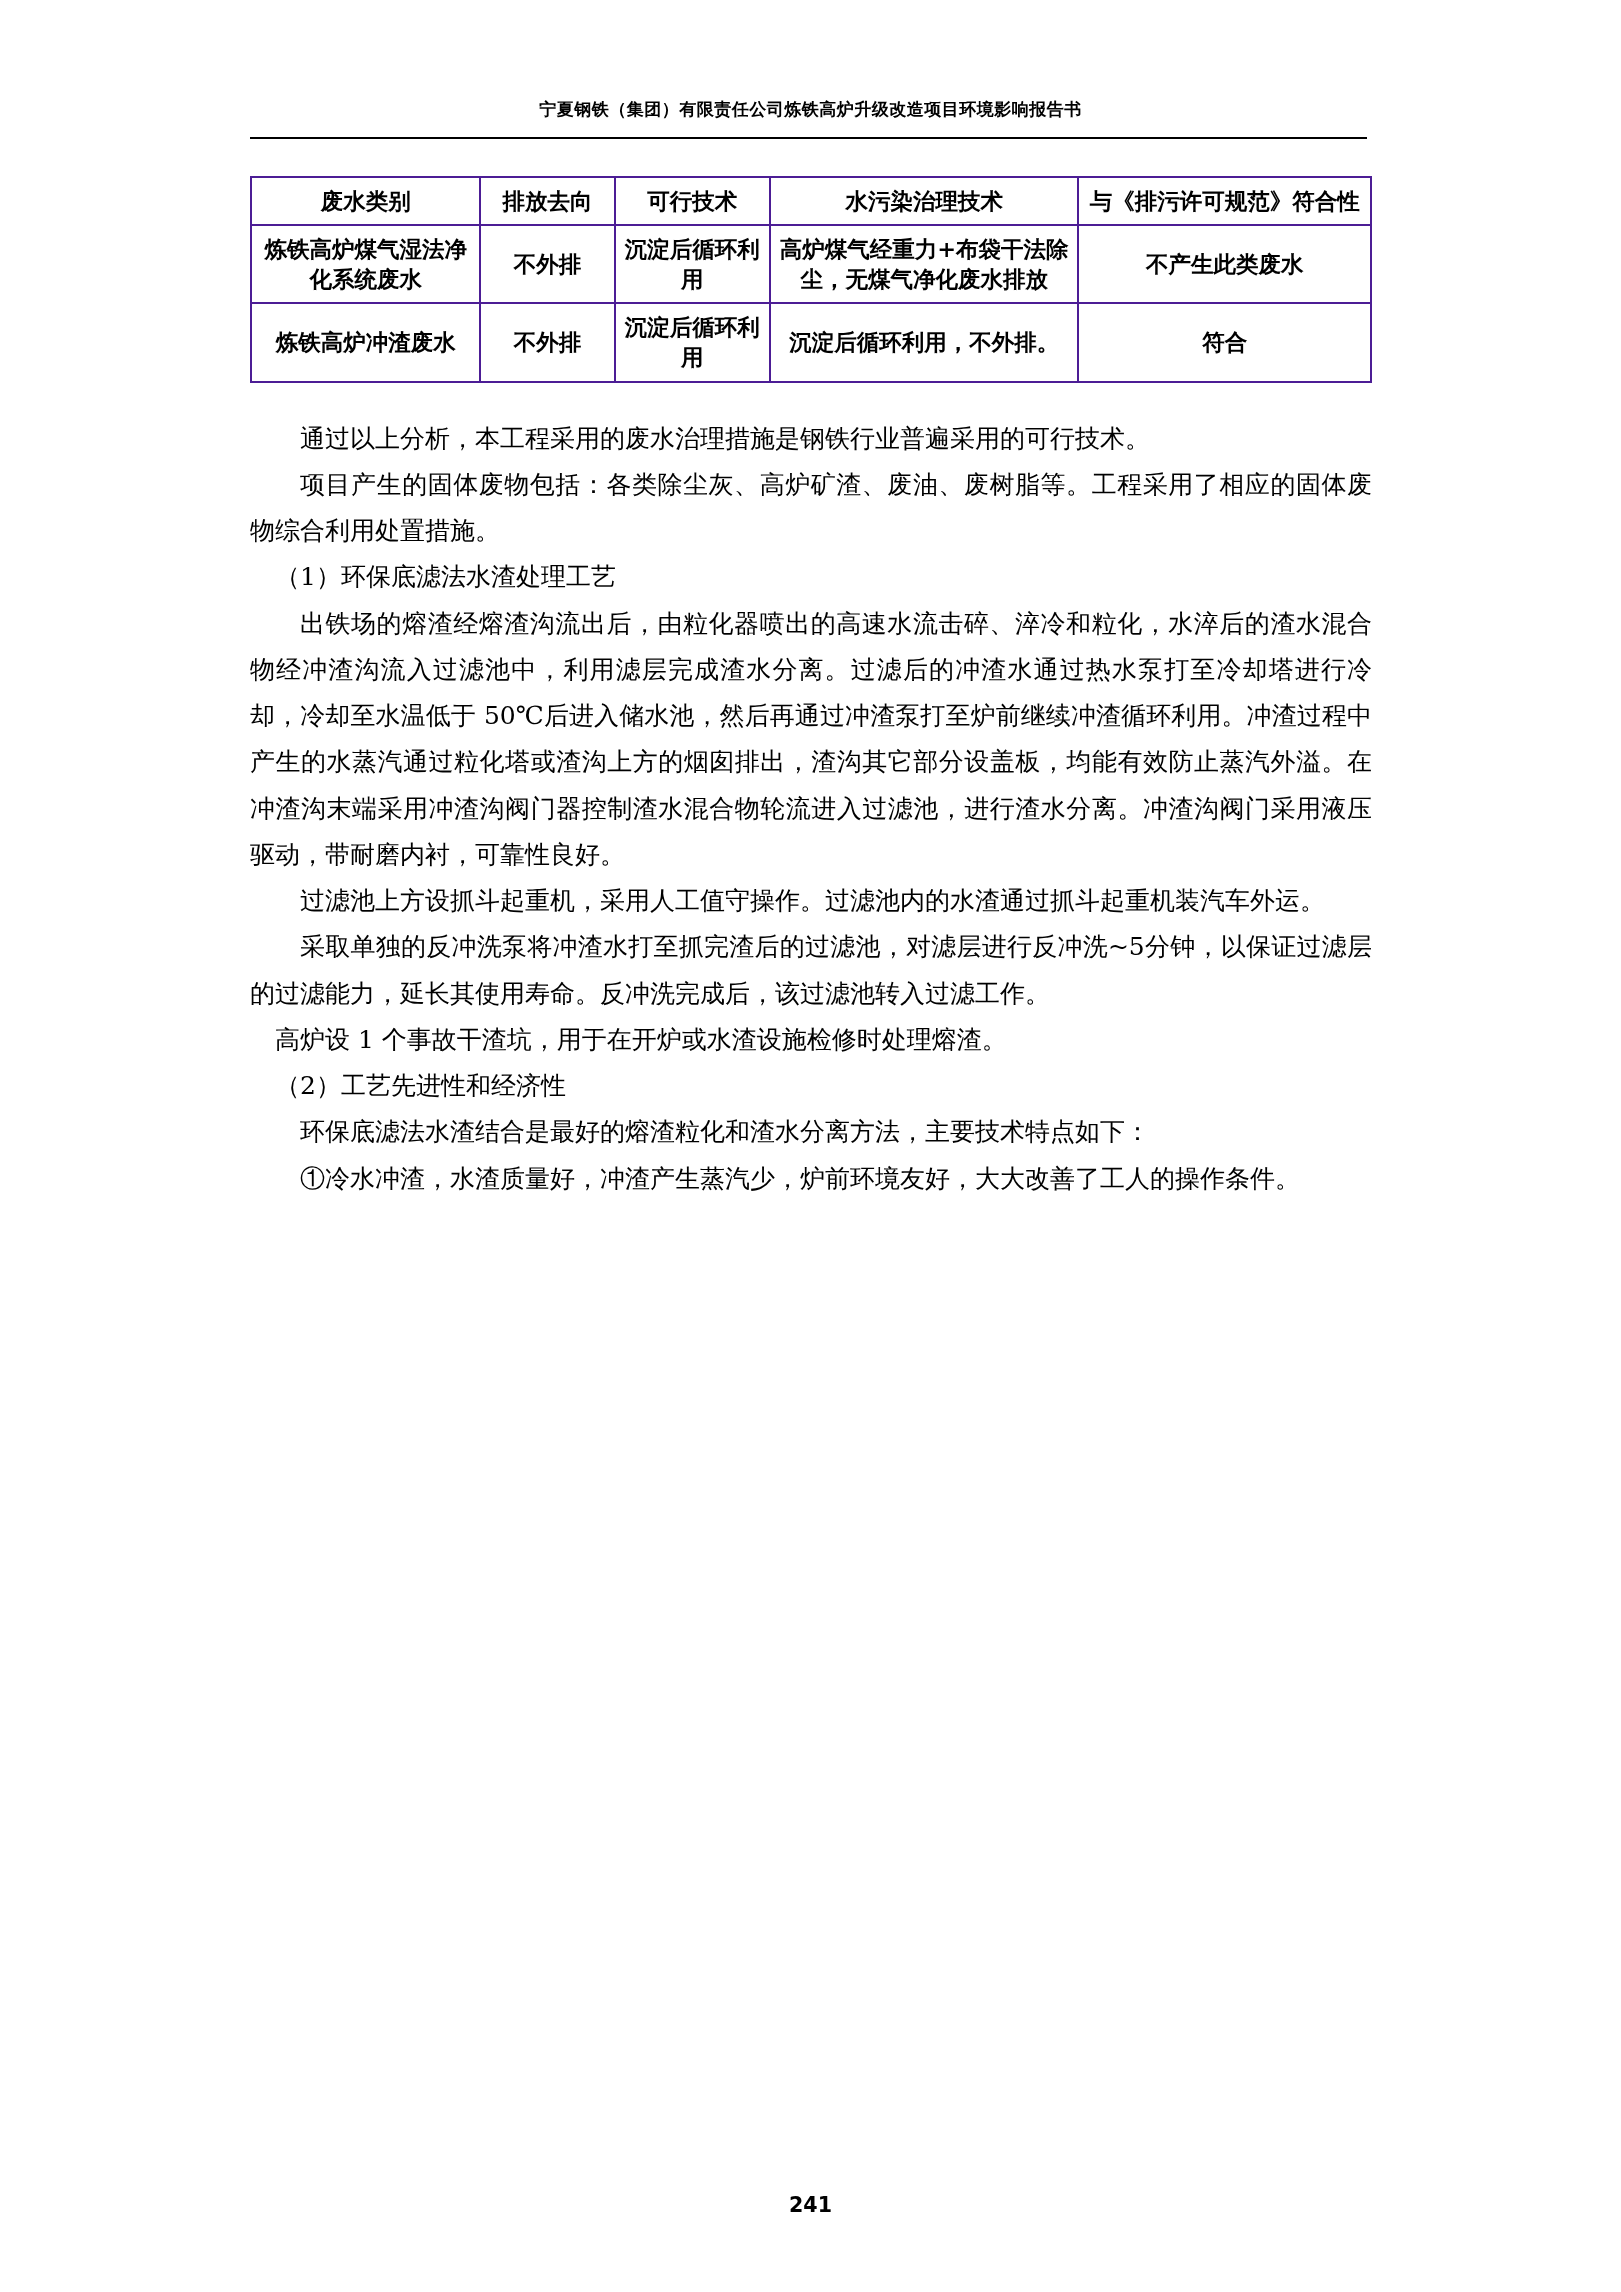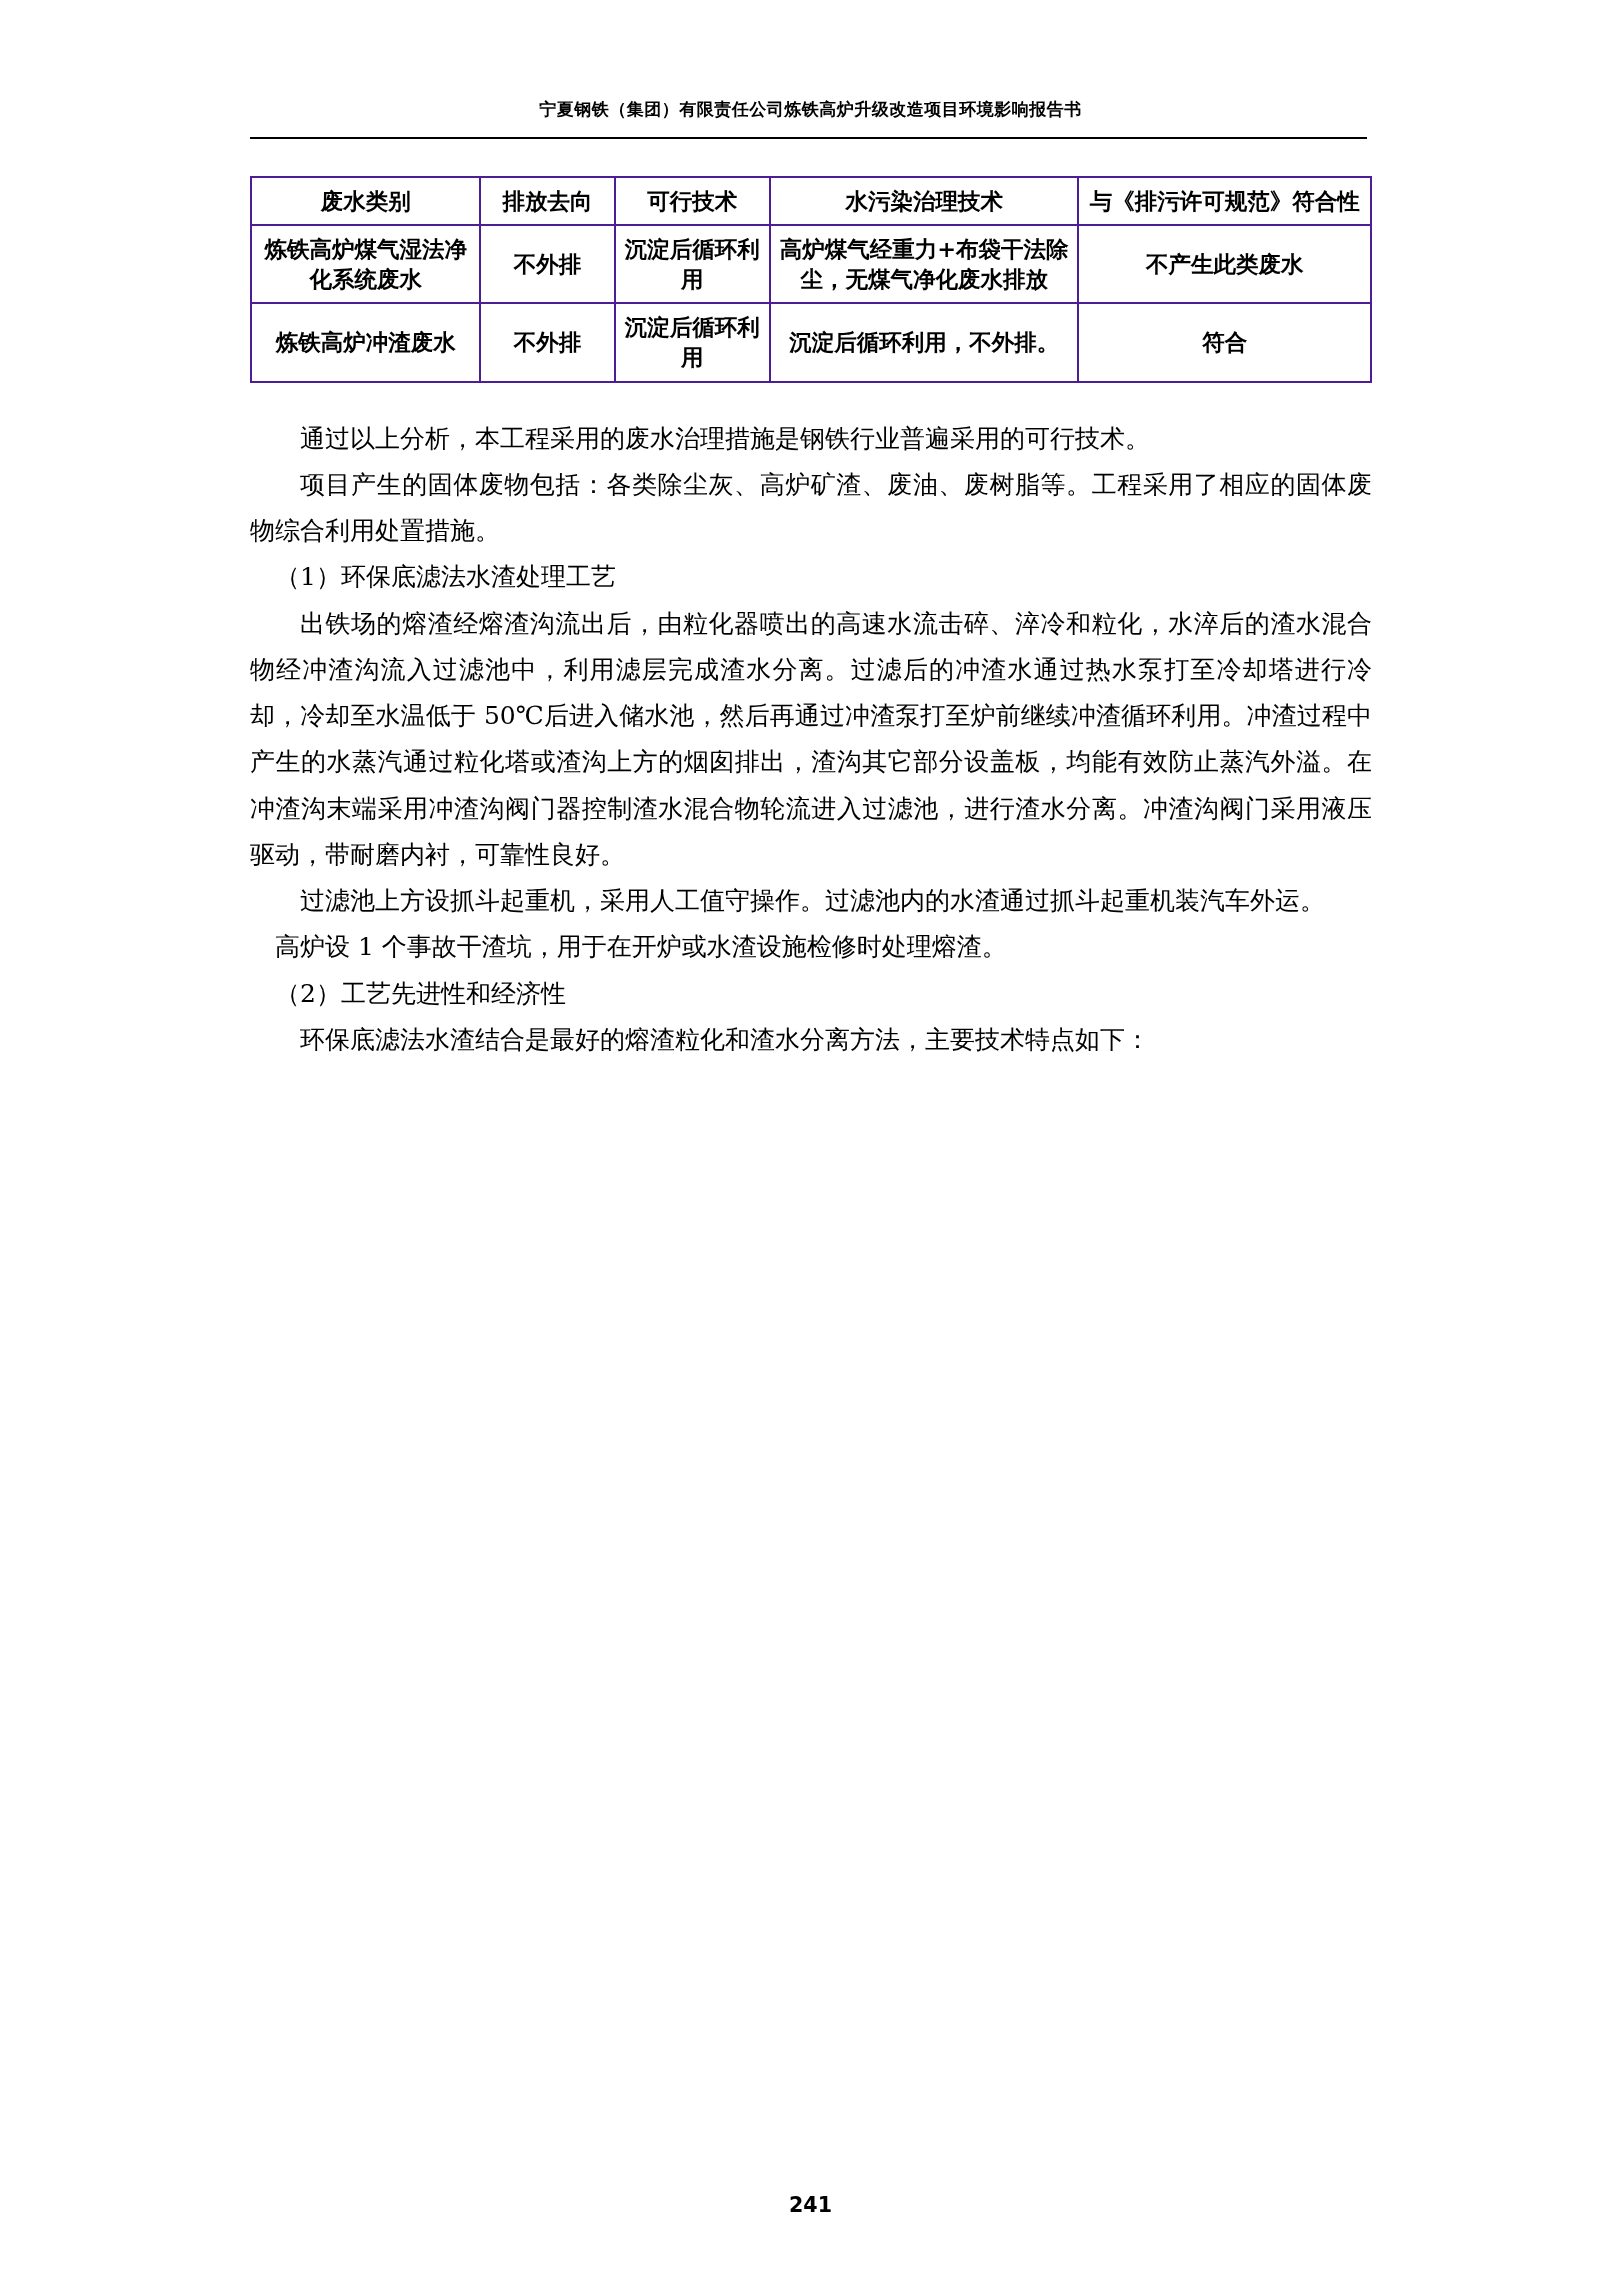--- a/index.html
+++ b/index.html
@@ -154,6 +154,7 @@
 
     <p class="body indent">过滤池上方设抓斗起重机，采用人工值守操作。过滤池内的水渣通过抓斗起重机装汽车外运。</p>
 
+    <p class="body indent">采取单独的反冲洗泵将冲渣水打至抓完渣后的过滤池，对滤层进行反冲洗~5分钟，以保证过滤层的过滤能力，延长其使用寿命。反冲洗完成后，该过滤池转入过滤工作。</p>
 
     <p class="body sub-head">高炉设 1 个事故干渣坑，用于在开炉或水渣设施检修时处理熔渣。</p>
 

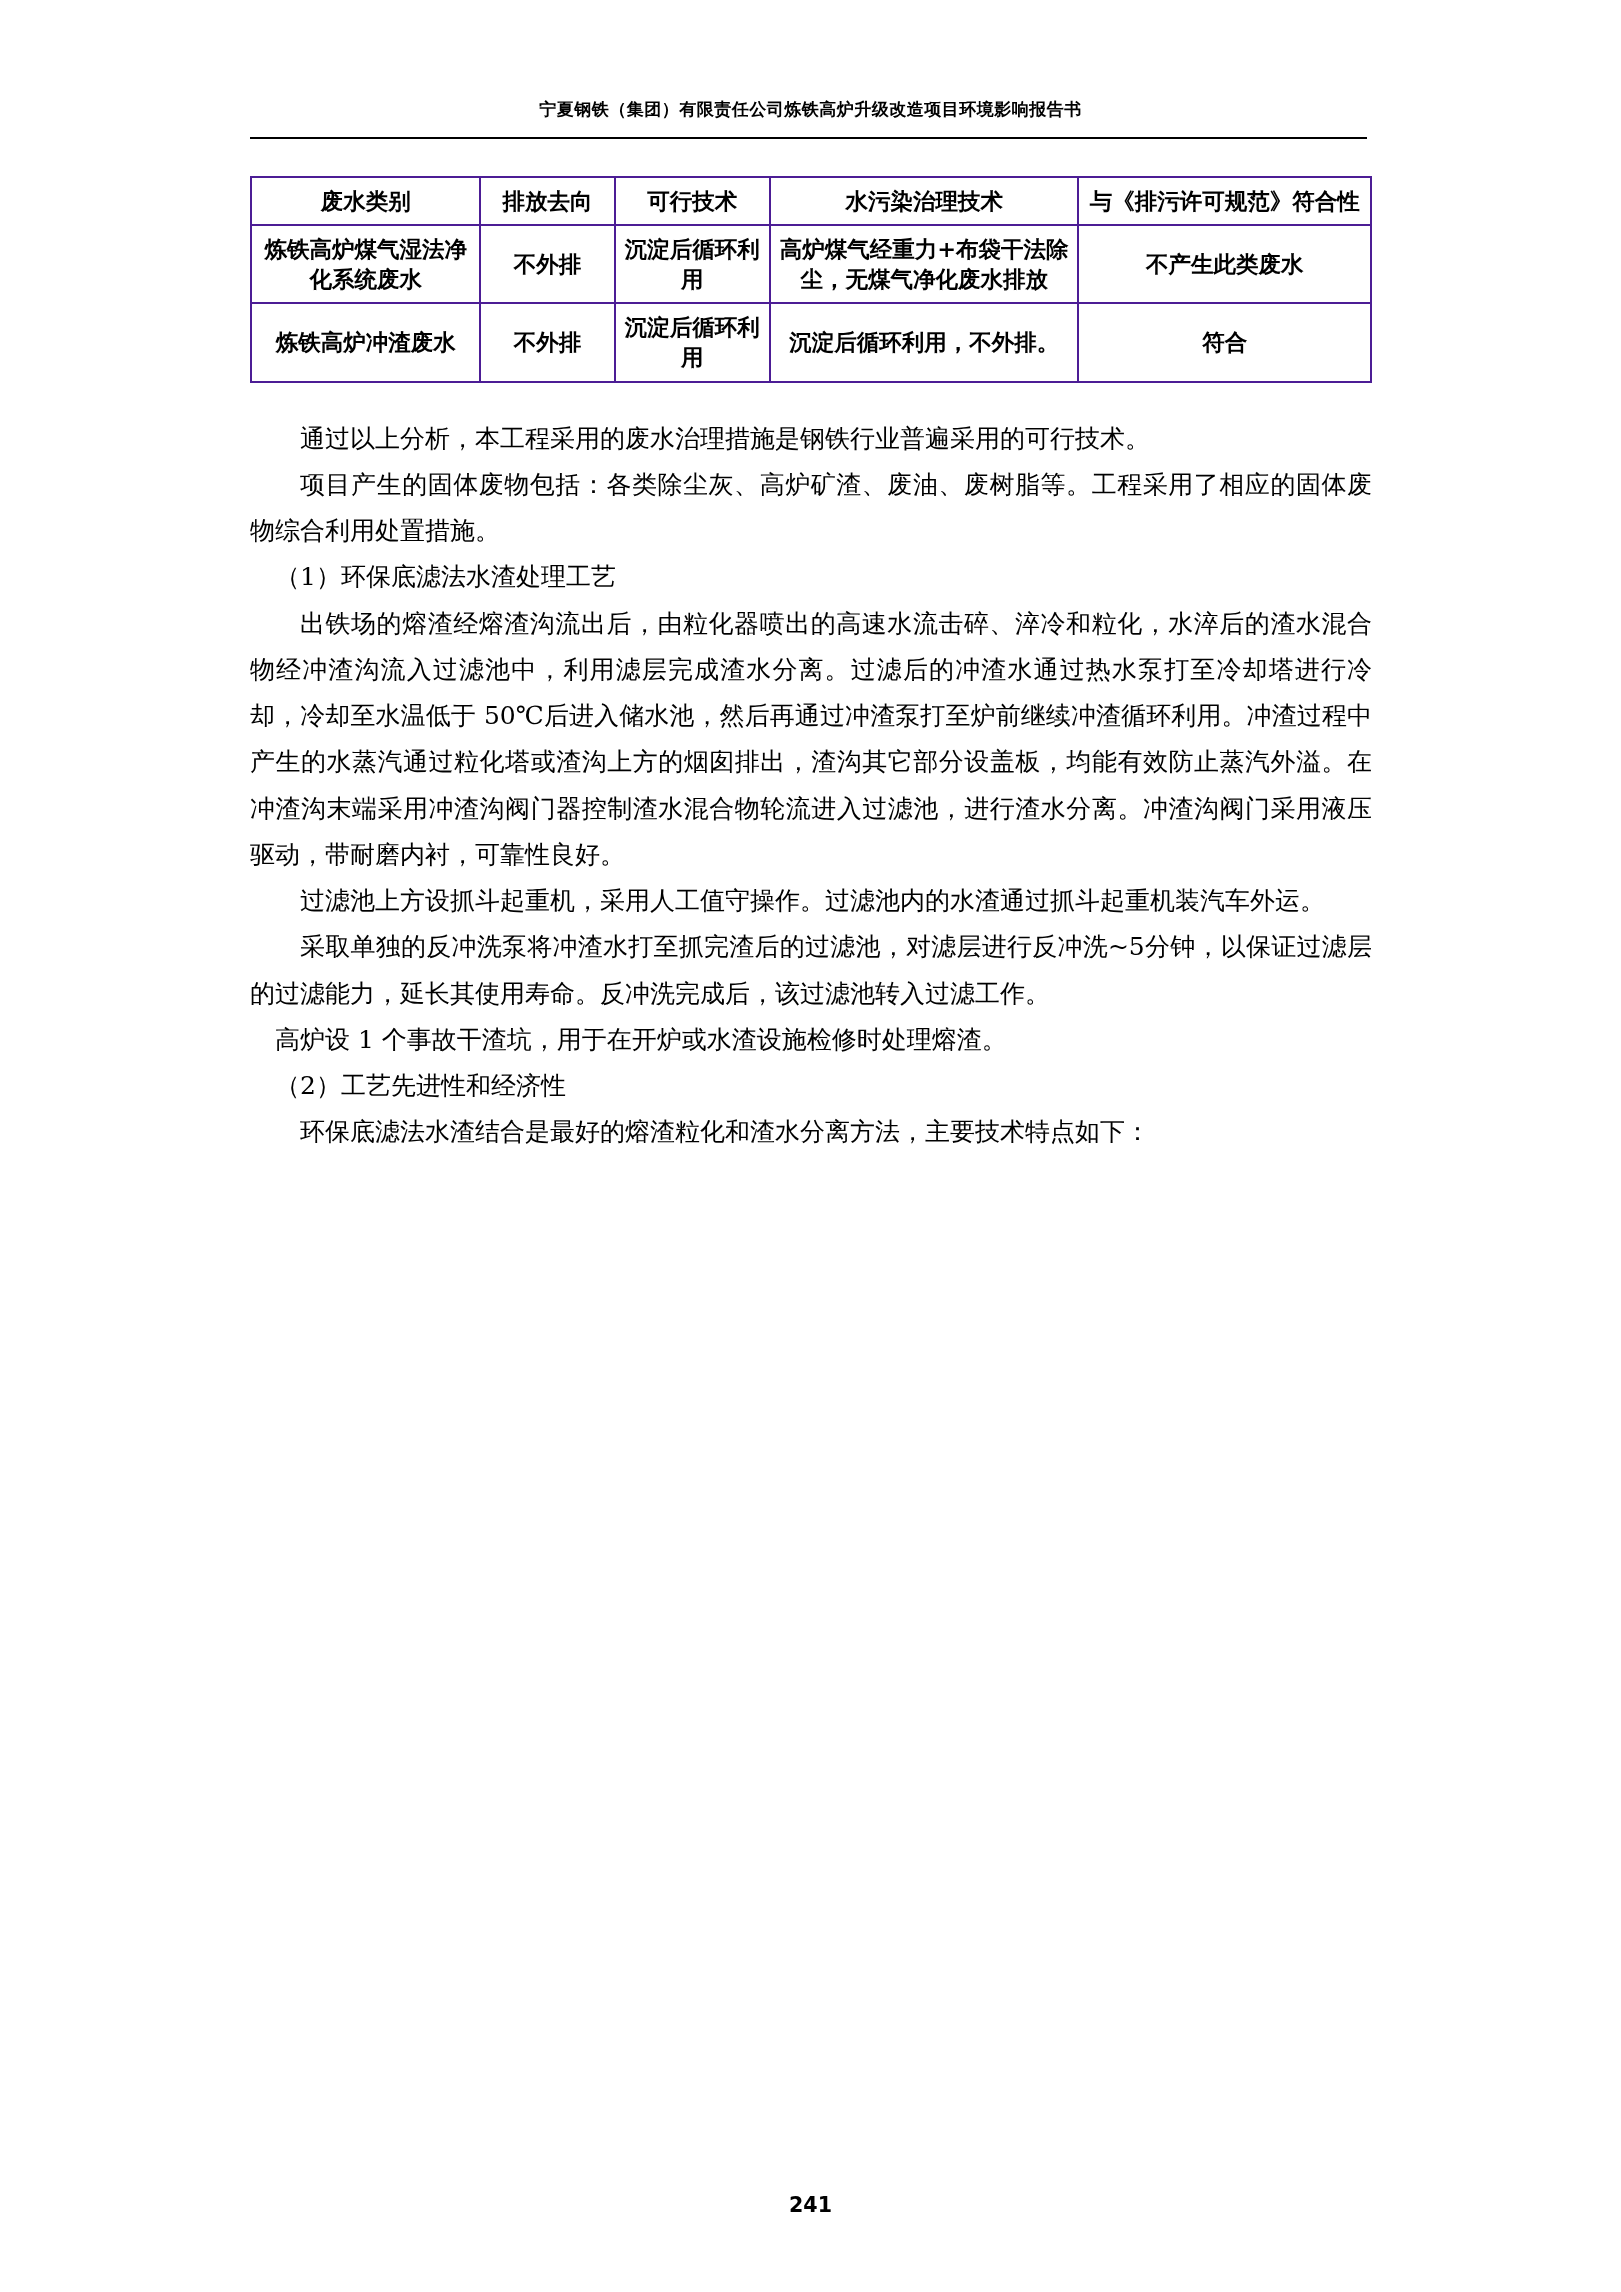--- a/index.html
+++ b/index.html
@@ -162,6 +162,7 @@
 
     <p class="body indent">环保底滤法水渣结合是最好的熔渣粒化和渣水分离方法，主要技术特点如下：</p>
 
+    <p class="body indent">①冷水冲渣，水渣质量好，冲渣产生蒸汽少，炉前环境友好，大大改善了工人的操作条件。</p>
 
   </div>
 

